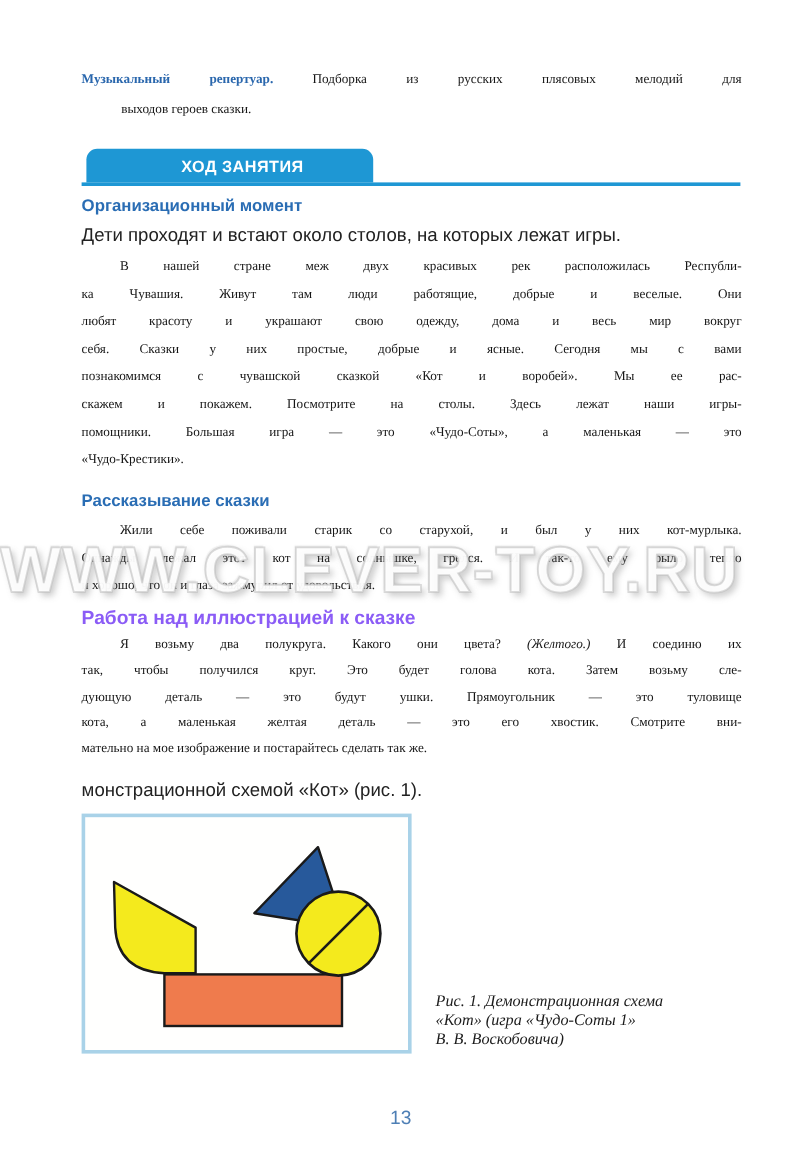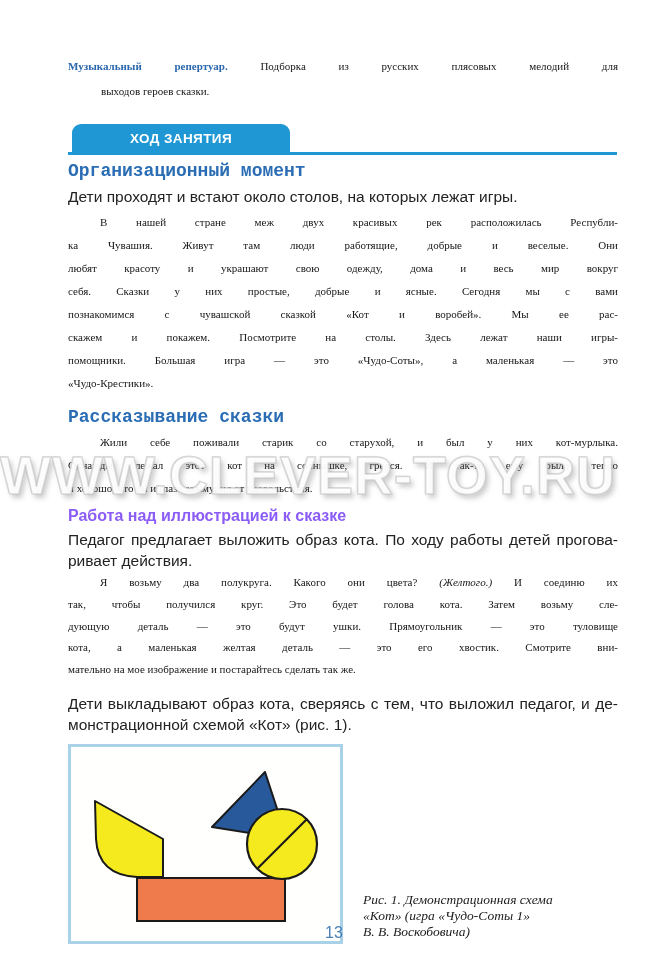--- a/index.html
+++ b/index.html
@@ -33,7 +33,7 @@
     display:inline-block; margin-left:4px; width:218px; height:28px;
     background:var(--tab-blue); border-radius:9px 9px 0 0;
     font-family:"Liberation Sans", sans-serif; font-weight:bold; font-size:13.5px;
-    color:#ffffff; text-align:center; line-height:29px; letter-spacing:0.4px;
+    color:#ffffff; text-align:center; line-height:29px; letter-spacing:0.4px;padding-left:21px;
   }
 
   .h-blue {

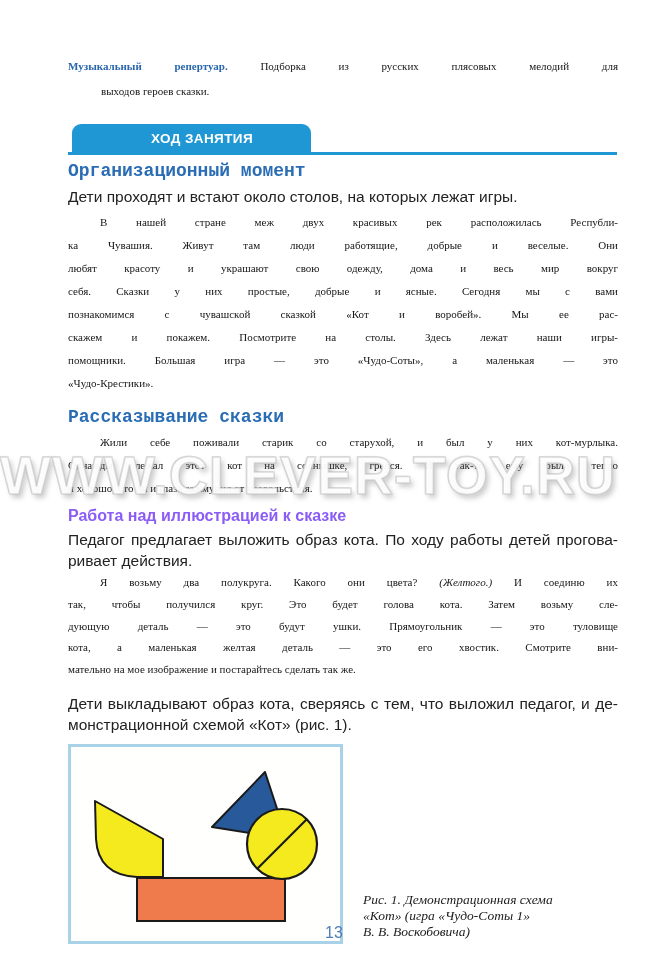--- a/index.html
+++ b/index.html
@@ -37,8 +37,8 @@
   }
 
   .h-blue {
-    margin-top:6px; font-family:Liberation Mono, monospace; font-weight:bold;
-    font-size:18px; line-height:21px; color:var(--heading-blue);
+    margin-top:6px; font-family:Liberation Sans, sans-serif; font-weight:bold;
+    font-size:14px; line-height:21px; color:var(--heading-blue);
   }
   .h-dark {
     margin-top:5px; font-family:"Liberation Sans", sans-serif; font-weight:bold;

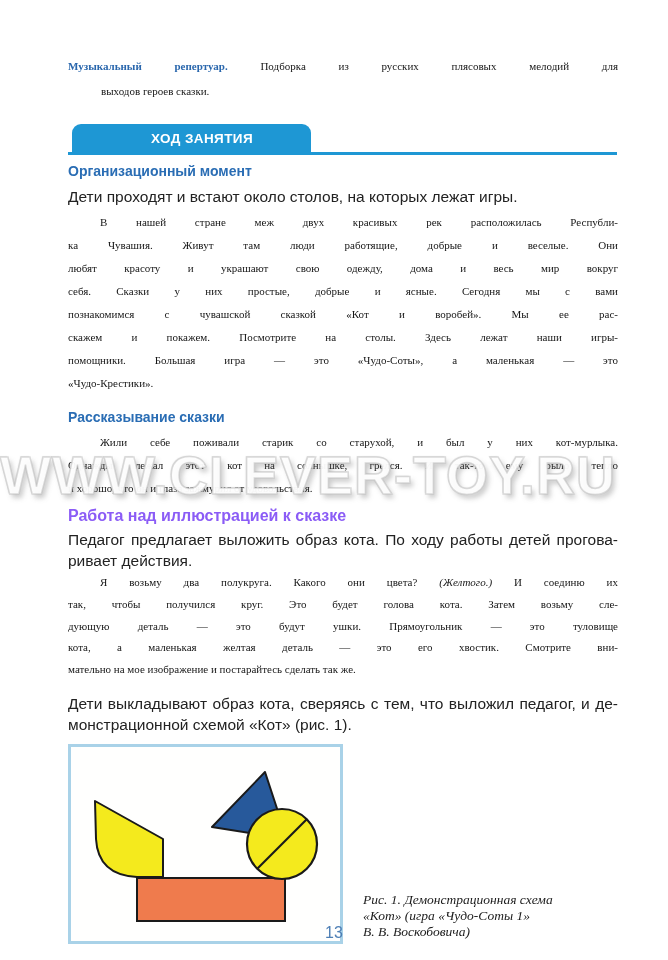--- a/index.html
+++ b/index.html
@@ -117,10 +117,6 @@
 
     <div class="h-dark">Работа над иллюстрацией к сказке</div>
 
-    <div class="sans-para mt3">
-        <div class="tline">Педагог предлагает выложить образ кота. По ходу работы детей прогова-</div>
-        <div class="tline last-line">ривает действия.</div>
-      </div>
 
     <div class="serif-para lh22 mt1">
         <div class="tline first-indent"><span>Я возьму два полукруга. Какого они цвета? </span><span class="it">(Желтого.)</span><span> И соединю их</span></div>

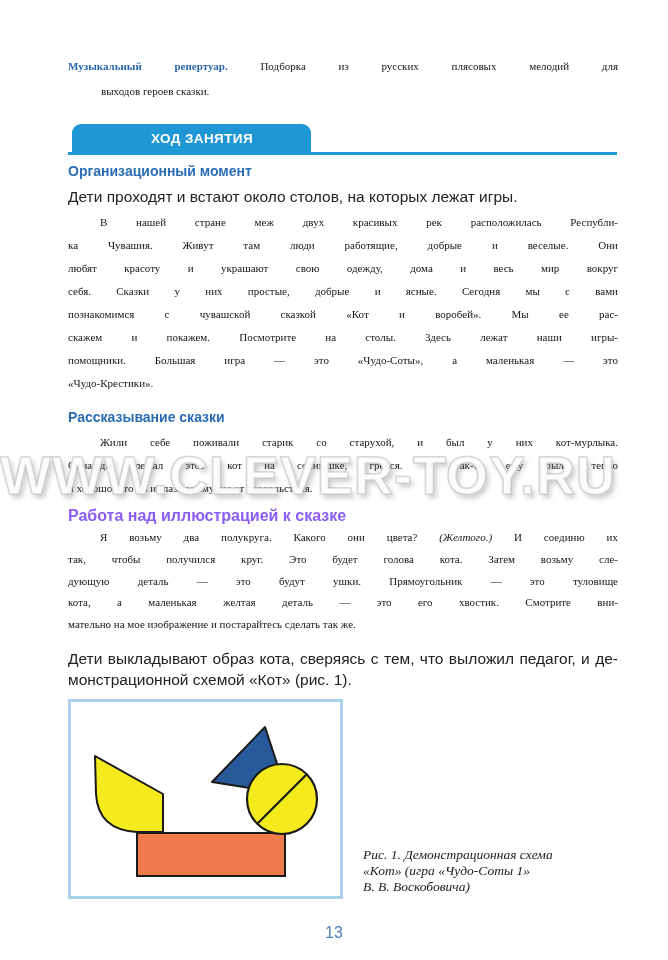--- a/index.html
+++ b/index.html
@@ -127,7 +127,6 @@
       </div>
 
     <div class="sans-para mt0">
-        <div class="tline">Дети выкладывают образ кота, сверяясь с тем, что выложил педагог, и де-</div>
         <div class="tline last-line">монстрационной схемой «Кот» (рис. 1).</div>
       </div>
 

